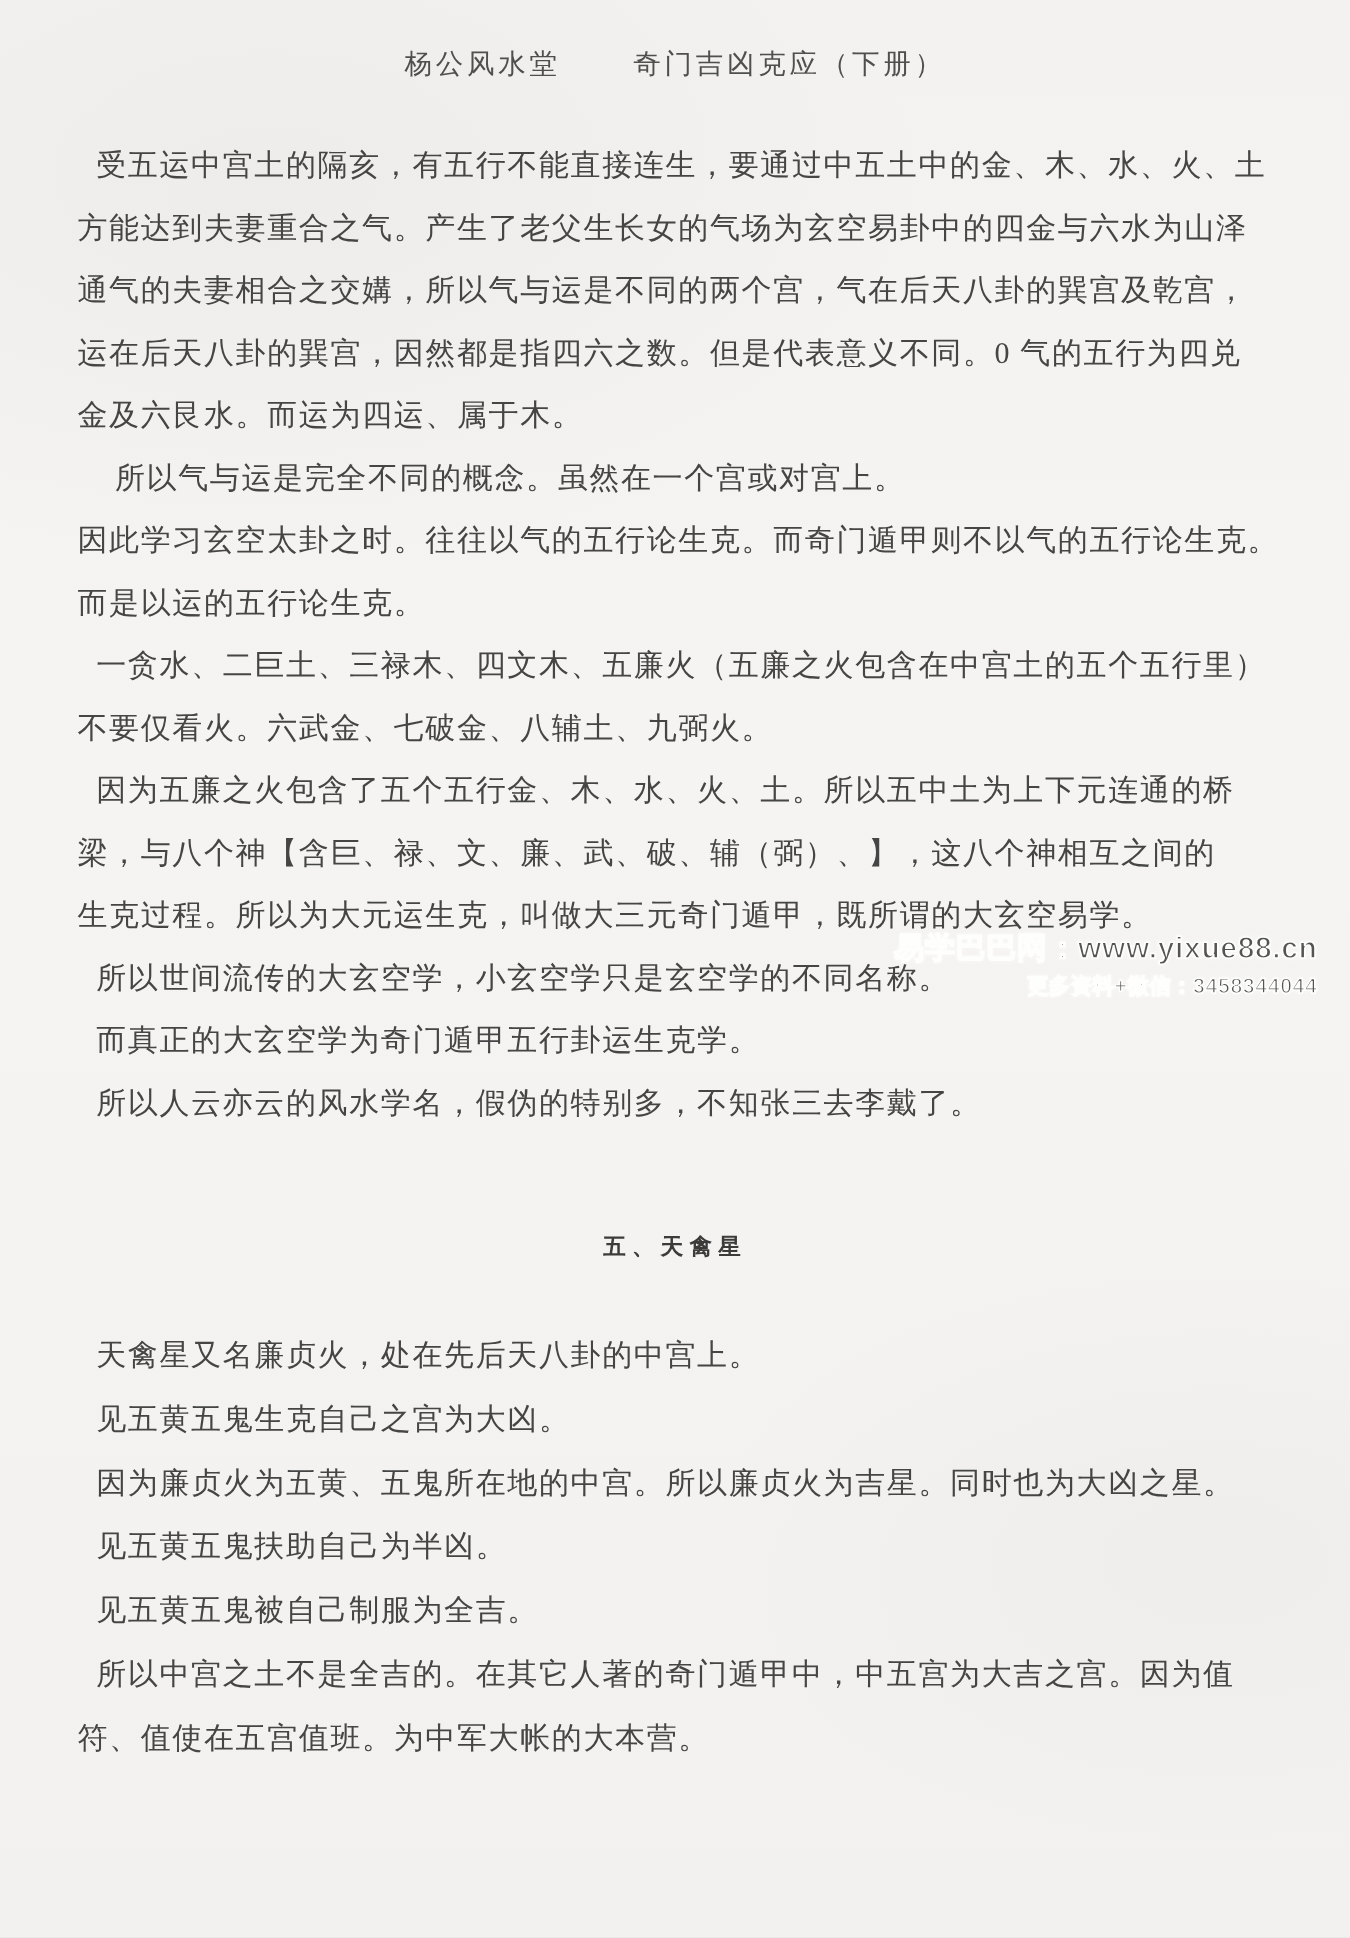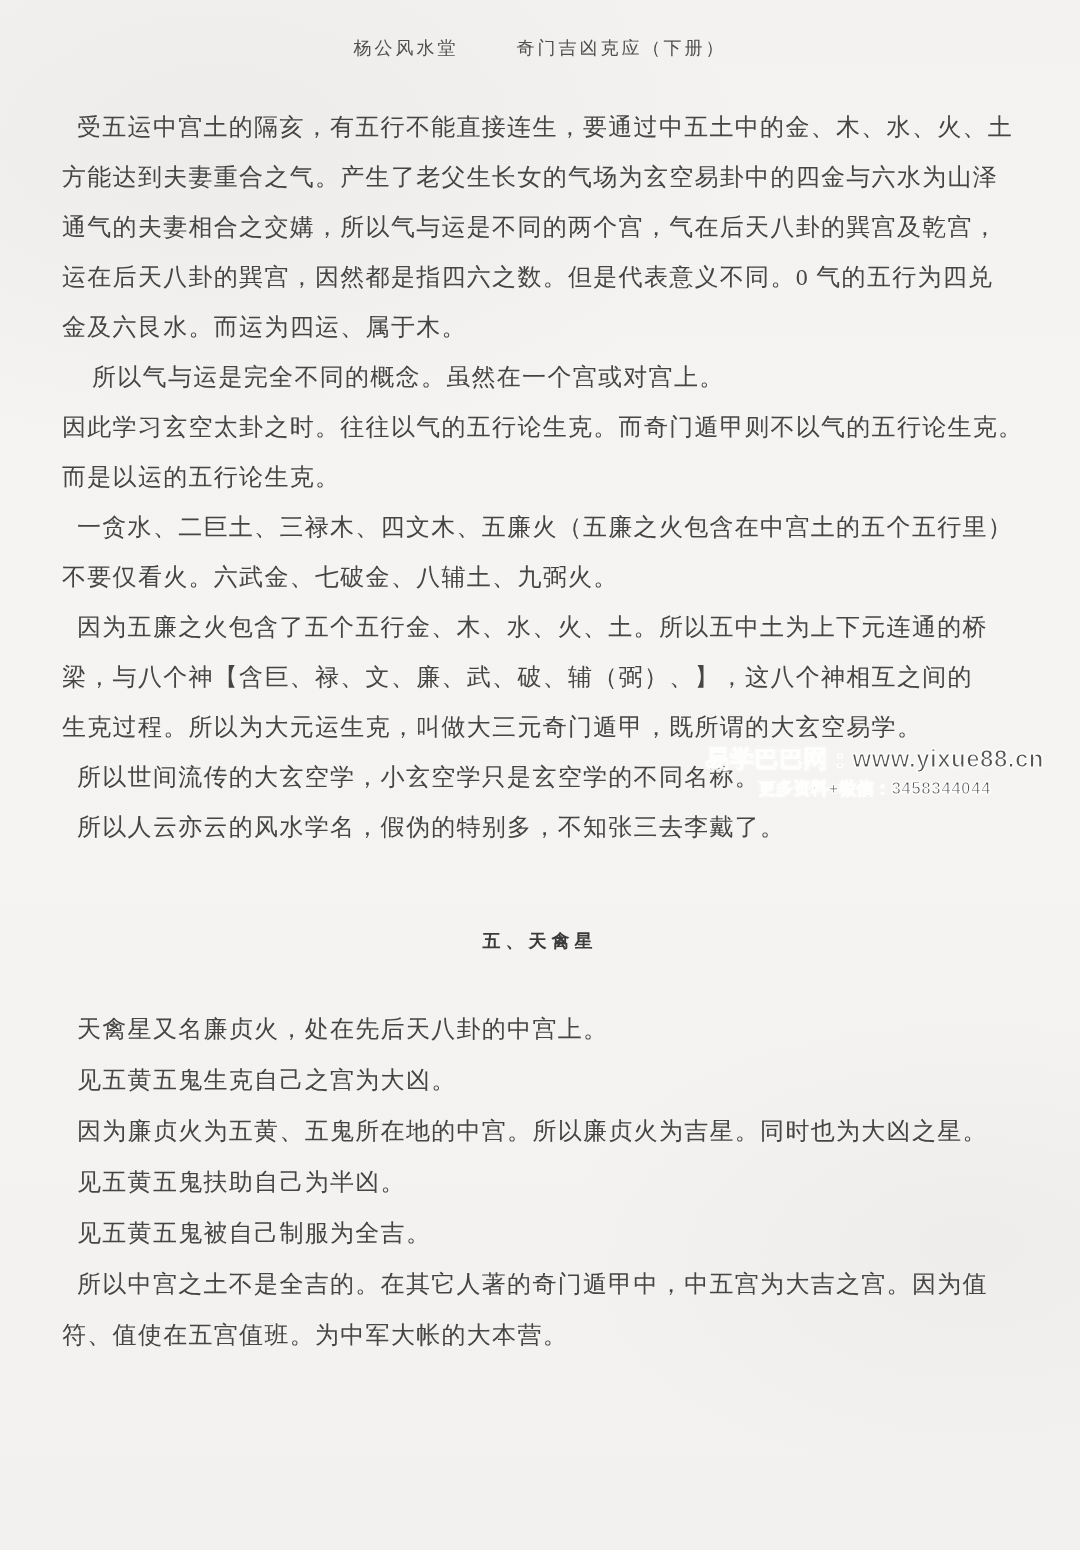--- a/index.html
+++ b/index.html
@@ -18,7 +18,7 @@
   .pagehead{
     padding-top:36px;
     text-align:center;
-    font-size:18px;
+    font-size:22px;
     color:#4f4f4f;
     letter-spacing:3px;
   }

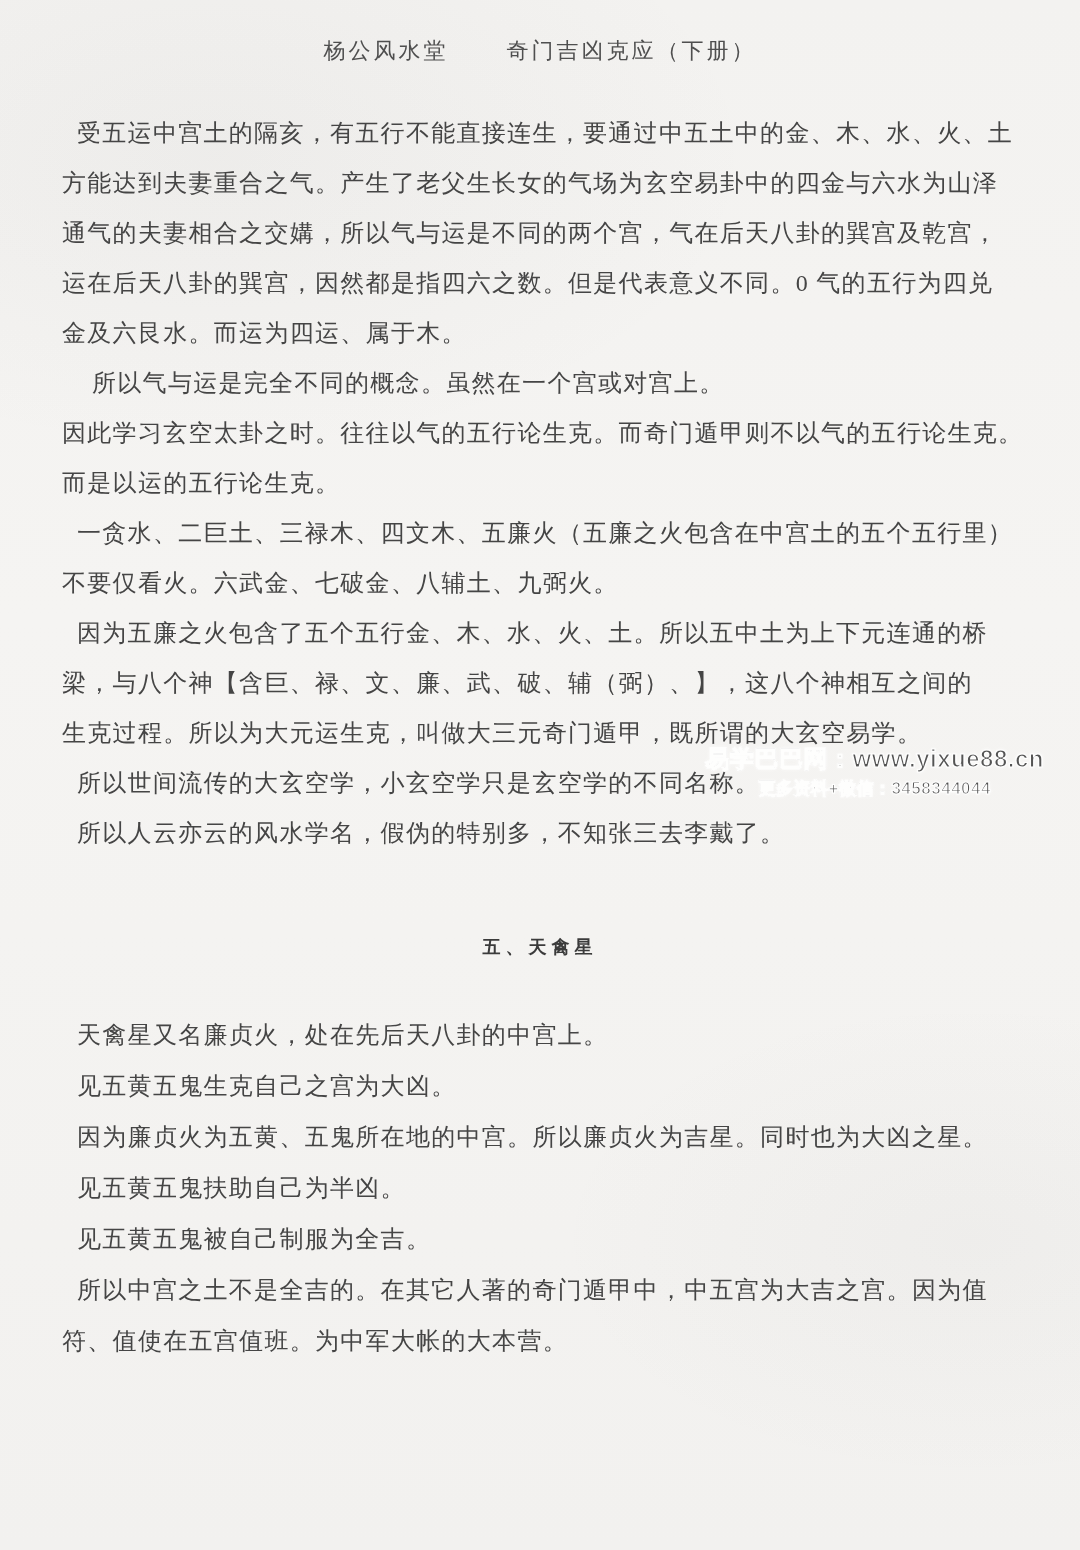--- a/index.html
+++ b/index.html
@@ -50,8 +50,8 @@
   .watermark{
     position:absolute;
     top:744px;
-    right:36px;
-    text-align:center;
+    right:26px;
+    text-align:right;
     font-family:"Liberation Sans","DejaVu Sans",sans-serif;
     font-weight:bold;
     color:#474747;

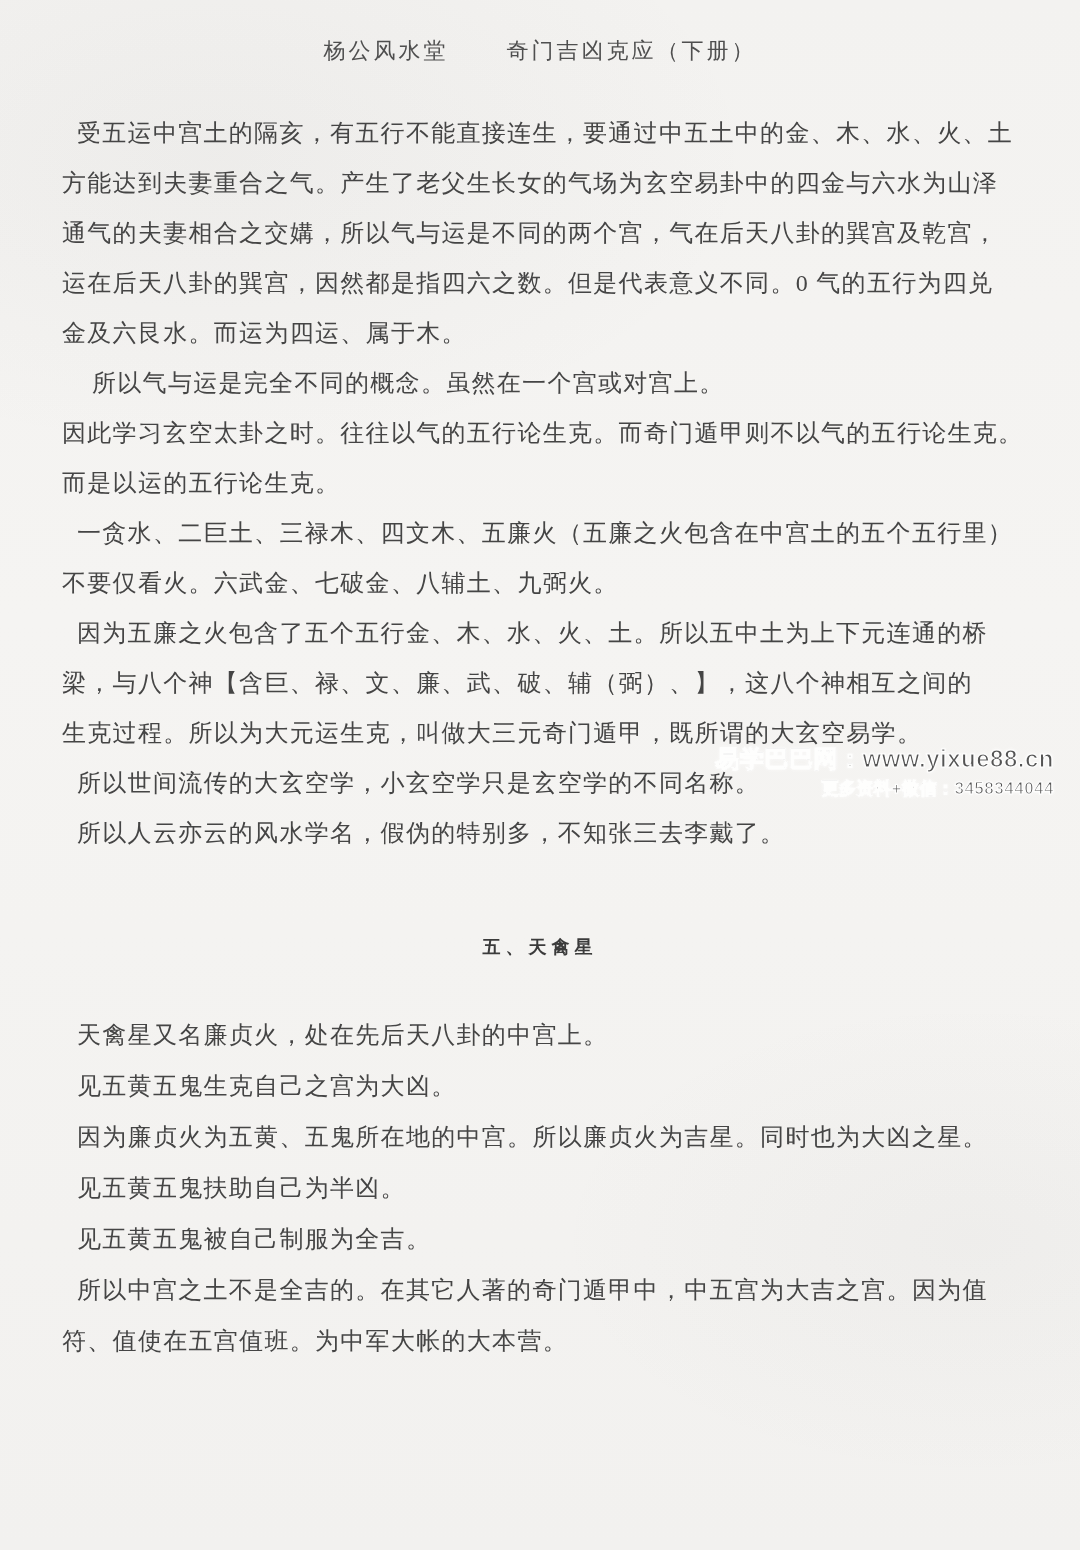--- a/index.html
+++ b/index.html
@@ -87,6 +87,7 @@
       <div class="line ind0">梁，与八个神【含巨、禄、文、廉、武、破、辅（弼）、】，这八个神相互之间的</div>
       <div class="line ind0">生克过程。所以为大元运生克，叫做大三元奇门遁甲，既所谓的大玄空易学。</div>
       <div class="line ind1">所以世间流传的大玄空学，小玄空学只是玄空学的不同名称。</div>
+      <div class="line ind1">而真正的大玄空学为奇门遁甲五行卦运生克学。</div>
       <div class="line ind1">所以人云亦云的风水学名，假伪的特别多，不知张三去李戴了。</div>
     </div>
 

